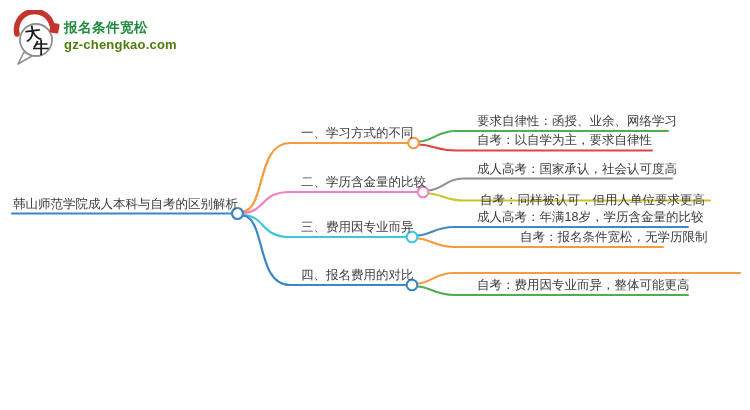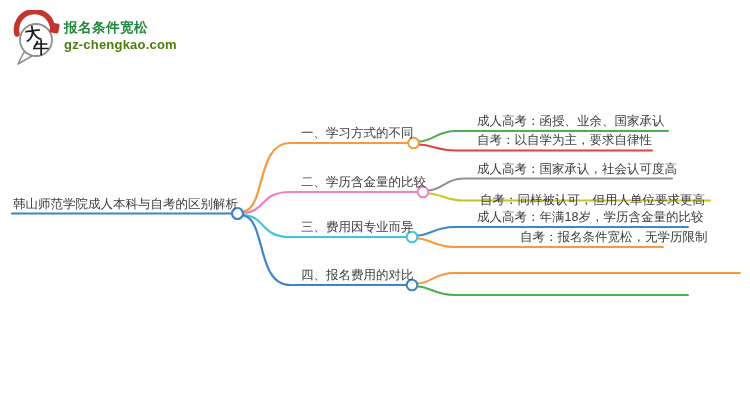--- a/index.html
+++ b/index.html
@@ -62,7 +62,7 @@
   <div class="node" style="left:13px;top:197px;font-family:Liberation Serif, serif;">韩山师范学院成人本科与自考的区别解析</div>
 
   <div class="node" style="left:301px;top:126px;">一、学习方式的不同</div>
-  <div class="node" style="left:477px;top:114px;">成人高考：函授、业余、国家承认</div>
+  <div class="node" style="left:477px;top:114px;">要求自律性：函授、业余、网络学习</div>
   <div class="node" style="left:477px;top:133px;">自考：以自学为主，要求自律性</div>
 
   <div class="node" style="left:301px;top:175px;">二、学历含金量的比较</div>

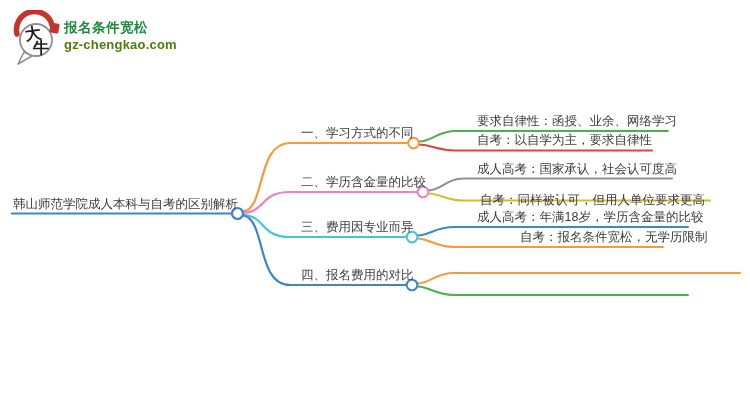--- a/index.html
+++ b/index.html
@@ -74,6 +74,7 @@
   <div class="node" style="left:477px;top:230px;margin-left:43px;">自考：报名条件宽松，无学历限制</div>
 
   <div class="node" style="left:301px;top:268px;">四、报名费用的对比</div>
+  <div class="node" style="left:477px;top:278px;">自考：费用因专业而异，整体可能更高</div>
 
 </div>
 

